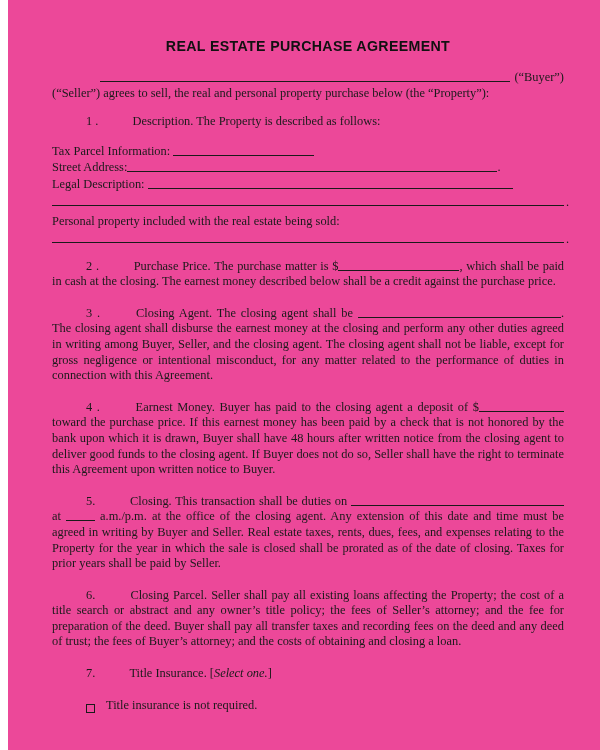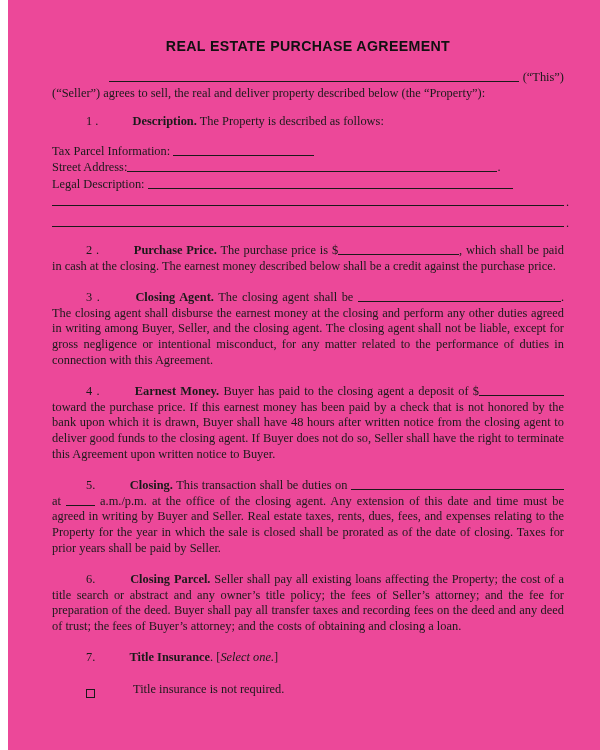--- a/index.html
+++ b/index.html
@@ -150,7 +150,7 @@
     <div class="gap-lg"></div>
 
     <div class="buyer-row">
-      <span class="rule"></span><span>(“This”)</span>
+      <span class="rule"></span><span>(“Buyer”)</span>
     </div>
 
 

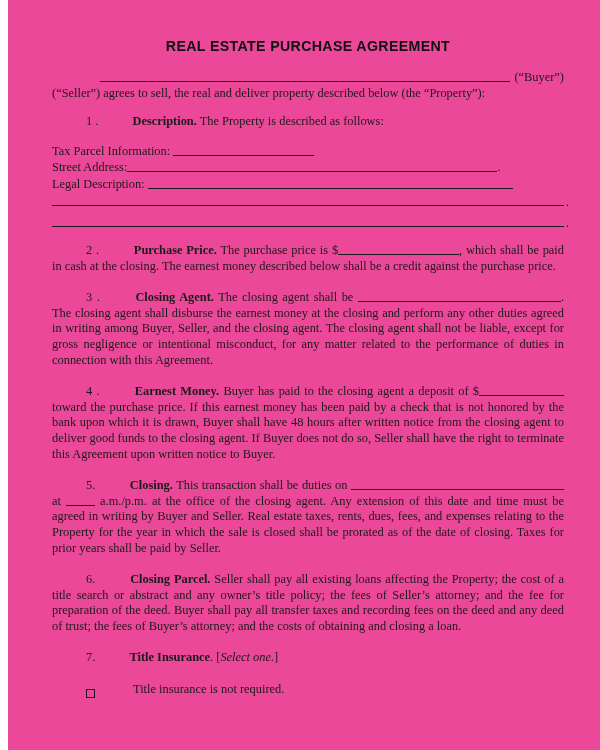--- a/index.html
+++ b/index.html
@@ -154,7 +154,7 @@
     </div>
 
 
-    <p class="para">(“Seller”) agrees to sell,  the  real and deliver property described below (the “Property”):</p>
+    <p class="para">(“Seller”) agrees to sell,  the  real and personal property purchase below (the “Property”):</p>
 
     <div class="gap-md"></div>
 

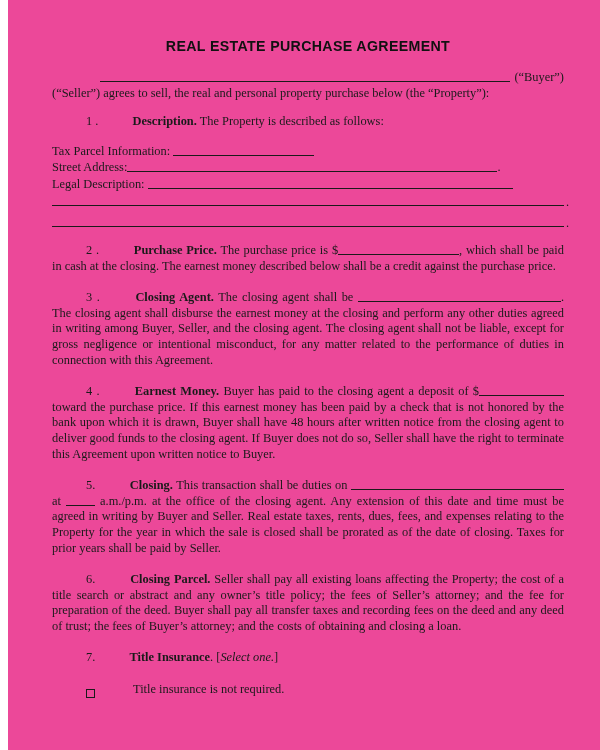--- a/index.html
+++ b/index.html
@@ -56,7 +56,7 @@
   .gap-md { height: 13px; }
   .gap-lg { height: 16px; }
 
-  .bold { font-weight: bold; padding-left: 31px; }
+  .bold { font-weight: normal; padding-left: 31px; }
   .ital { font-style: italic; }
 
   

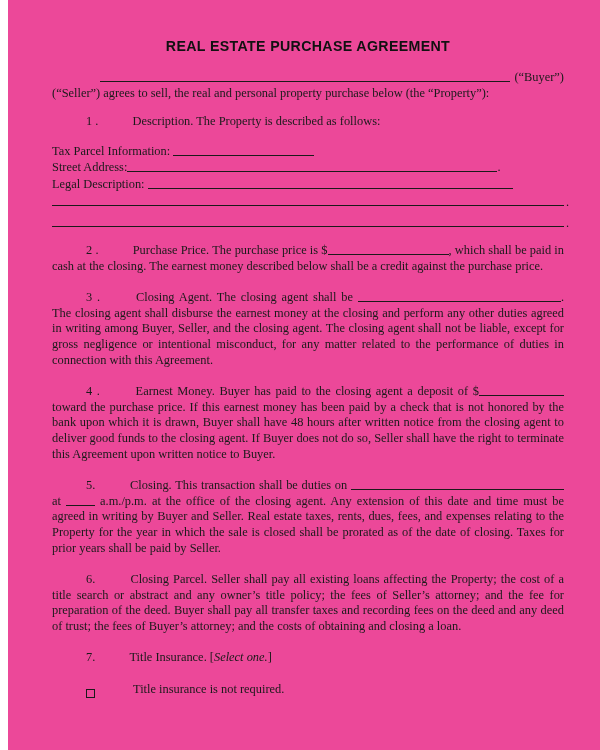--- a/index.html
+++ b/index.html
@@ -189,6 +189,7 @@
 
     <div style="height:8px"></div>
 
+    <p class="para">Personal property included with the real estate being sold:</p>
 
     <div style="height:12px"></div>
 

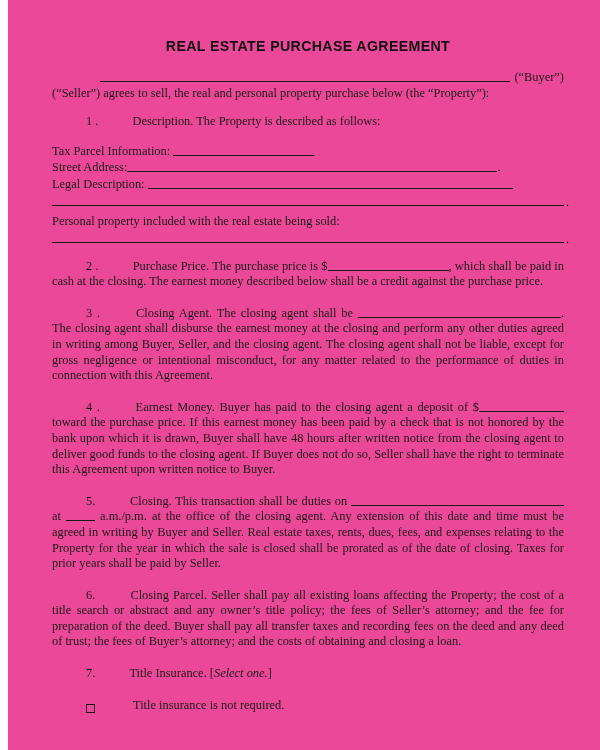--- a/index.html
+++ b/index.html
@@ -203,7 +203,7 @@
     <p class="para indent">
       <span>2 .</span>
       <span class="bold">Purchase Price.</span>
-      <span>The purchase price is $</span><span class="rule rule-price"></span><span>, which shall be paid in cash at the closing. The earnest money described below shall be a credit against the purchase price.</span>
+      <span>The purchase matter is $</span><span class="rule rule-price"></span><span>, which shall be paid in cash at the closing. The earnest money described below shall be a credit against the purchase price.</span>
     </p>
 
     <div class="gap-lg"></div>

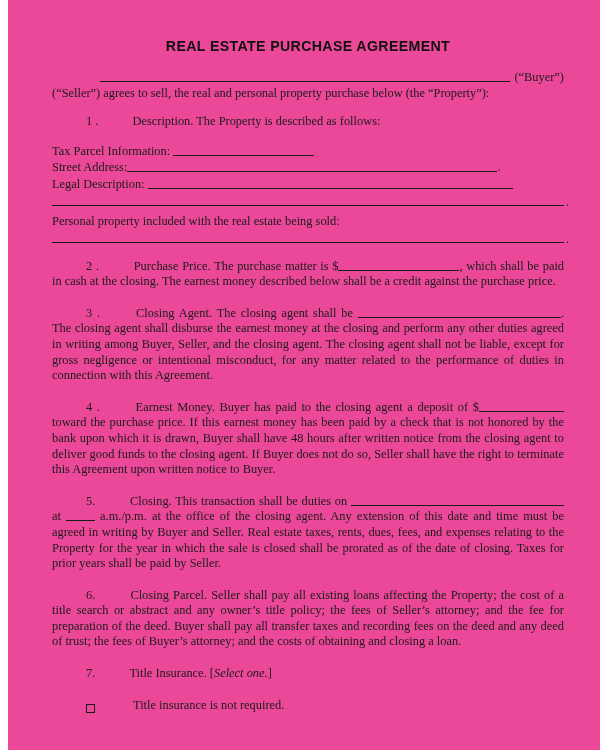--- a/index.html
+++ b/index.html
@@ -125,7 +125,6 @@
     align-items: flex-end;
     padding-left: 34px;
     margin: 0;
-    gap: 27px;
   }
   .checkbox {
     display: inline-block;

